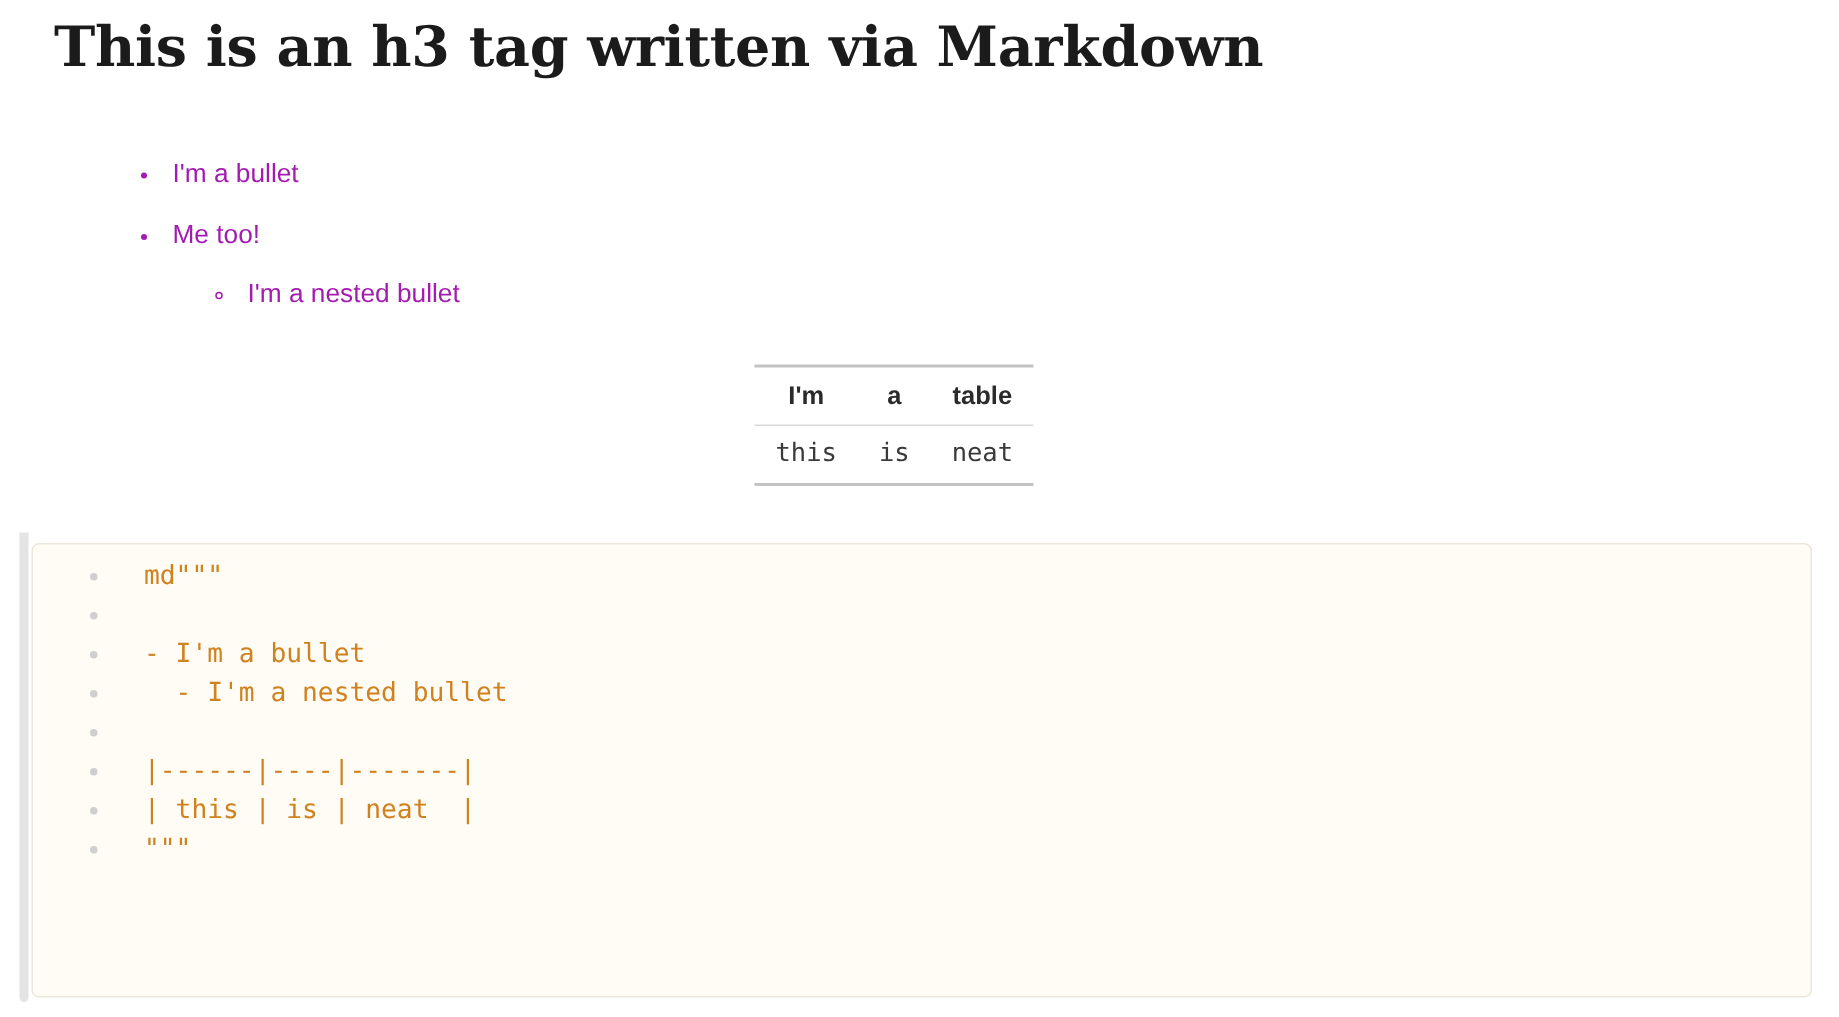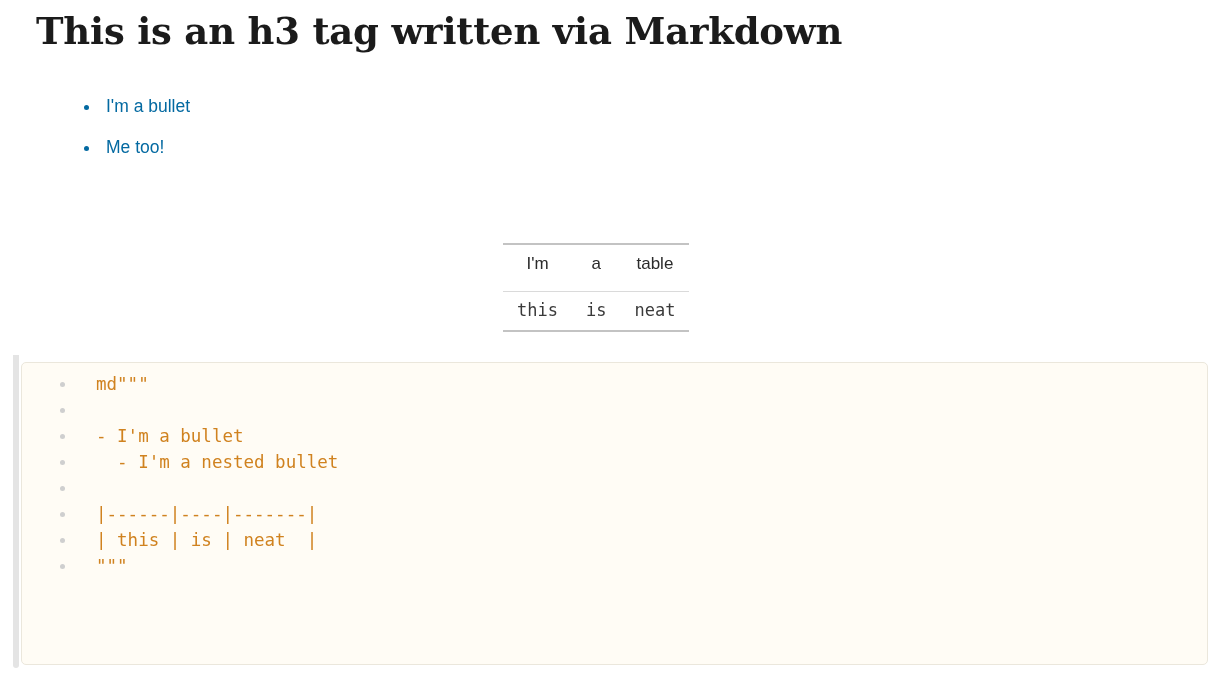--- a/index.html
+++ b/index.html
@@ -54,11 +54,11 @@
     position: absolute;
     left: 66px;
     top: 98px;
-    margin: 0;
+    margin: 9px;
     padding: 0 0 0 34px;
     list-style-type: disc;
     font-size: 17.5px;
-    color: #0369a1;
+    color: #a21caf;
     line-height: 1.0;
   }
   #bullet-list > li {

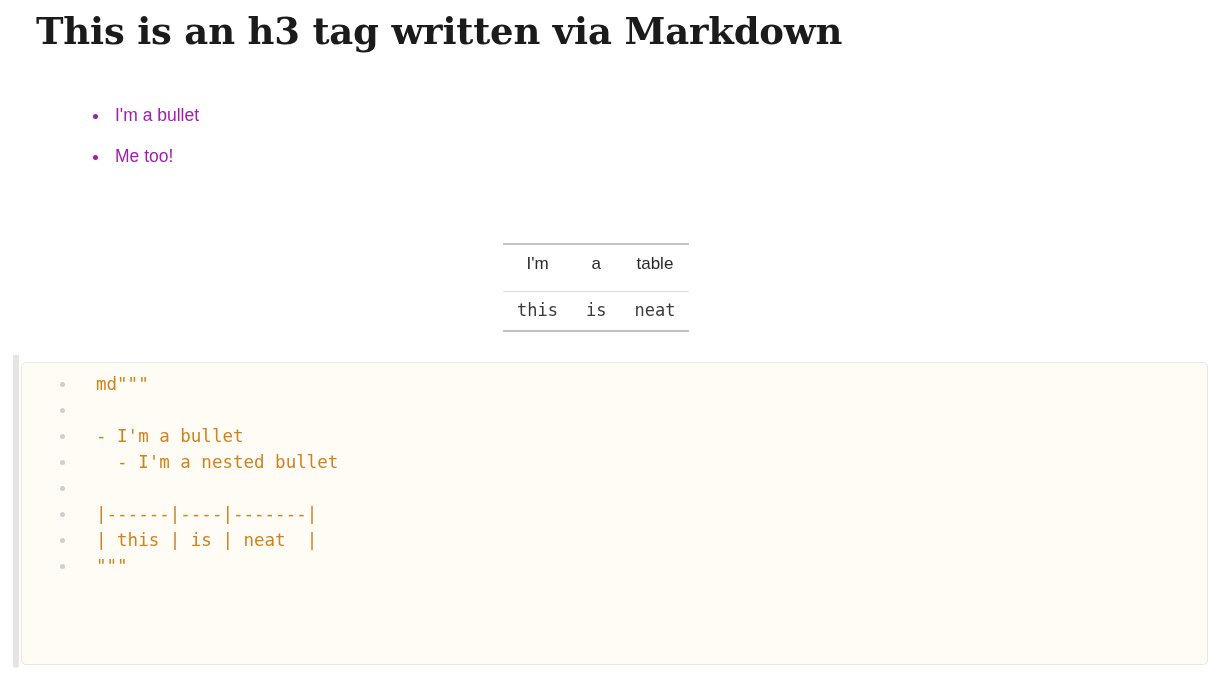--- a/index.html
+++ b/index.html
@@ -155,6 +155,11 @@
     </li>
     <li>
       <span>Me too!</span>
+      <ul>
+        <li>
+          <span>I'm a nested bullet</span>
+        </li>
+      </ul>
     </li>
   </ul>
 

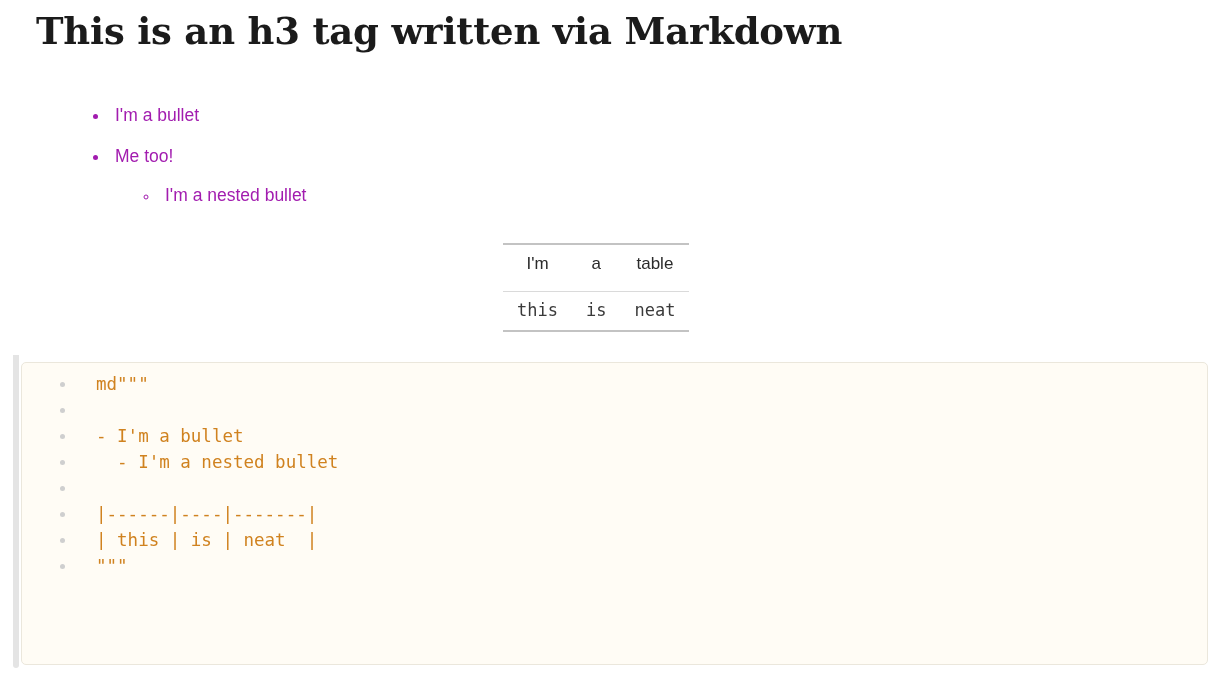--- a/index.html
+++ b/index.html
@@ -85,10 +85,10 @@
   }
   #md-table th {
     font-family: "Liberation Sans", sans-serif;
-    font-weight: normal;
+    font-weight: bold;
     font-size: 17px;
     color: #2b2b2b;
-    padding: 9px 14px 17px 14px;
+    padding: 9px 14px 9px 14px;
     text-align: center;
     border-bottom: 1px solid #dadada;
   }

